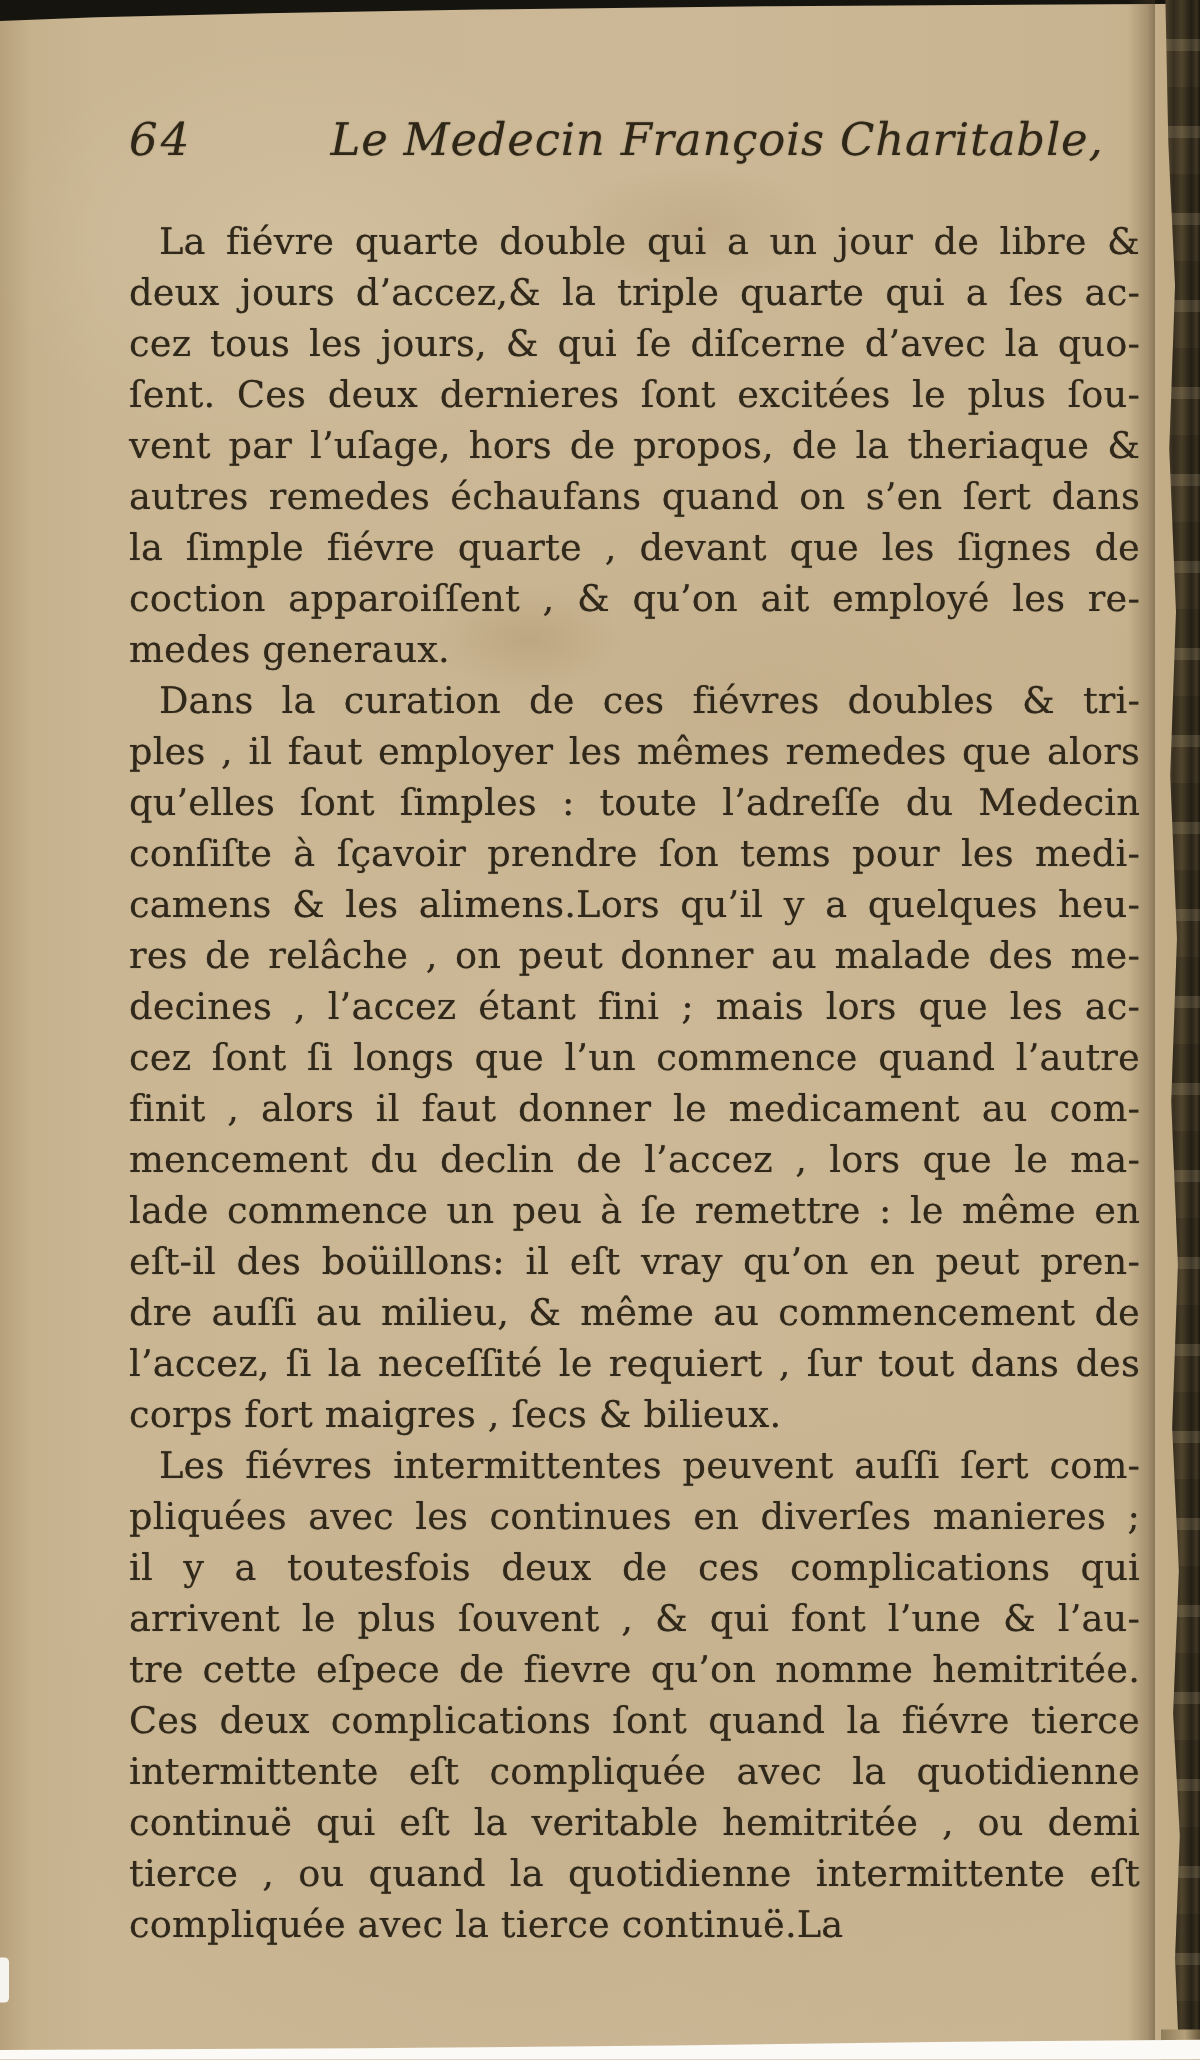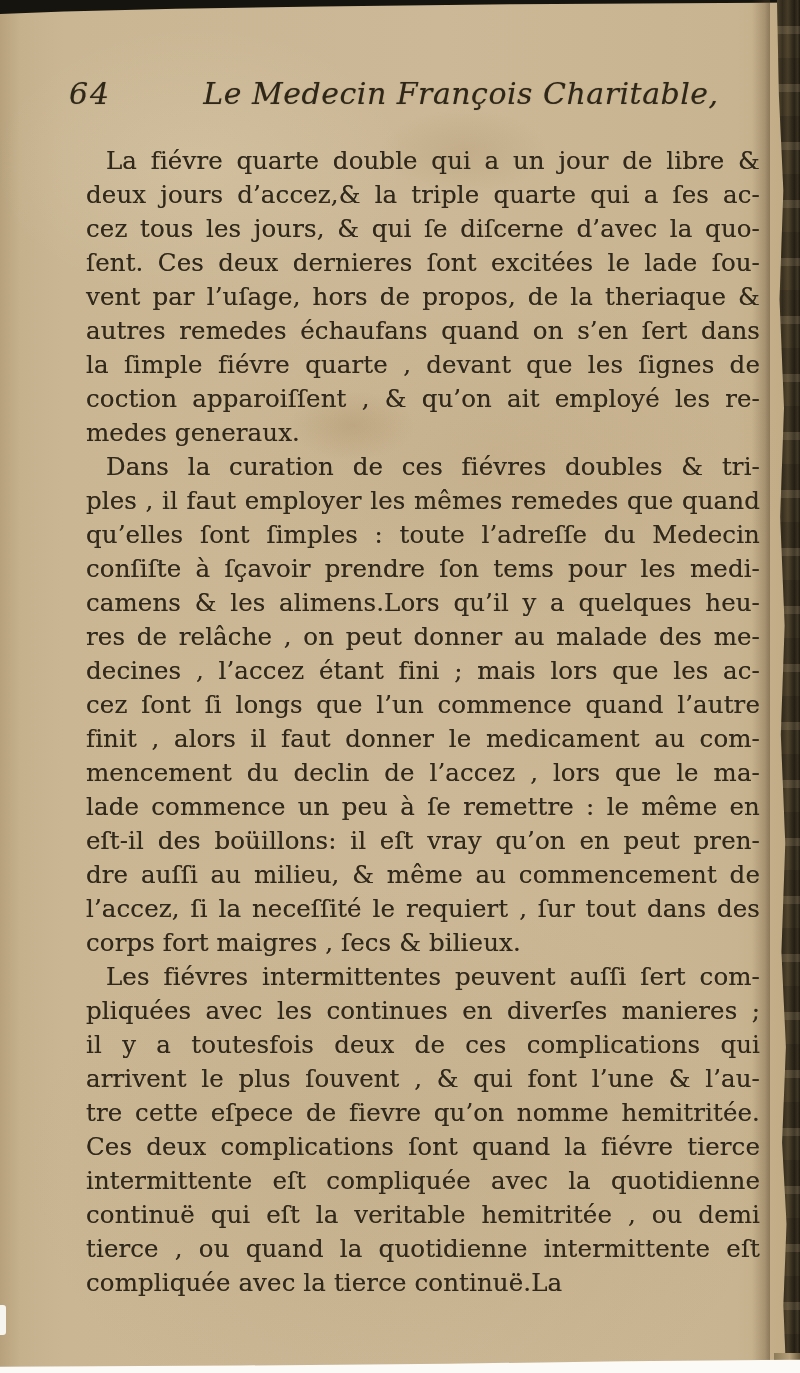--- a/index.html
+++ b/index.html
@@ -52,7 +52,7 @@
   }
 
   .header{
-    position:absolute;left:69px;top:76px;width:676px;
+    position:absolute;left:86px;top:76px;width:676px;
     display:flex;align-items:center;
     color:#2e2617;
   }

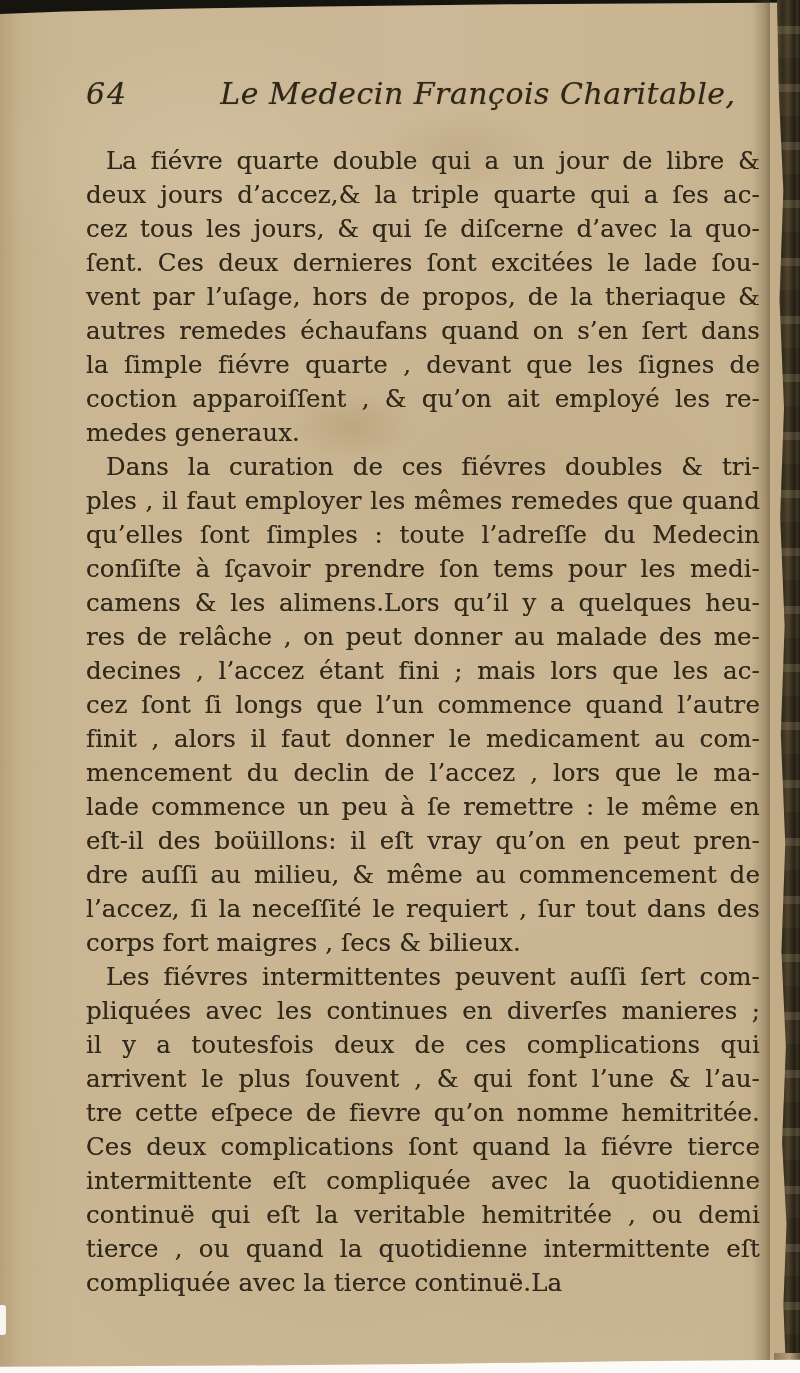--- a/index.html
+++ b/index.html
@@ -106,7 +106,7 @@
       <div class="line indent"><span><span>La fiévre quarte double qui a un jour de libre &amp;</span></span></div>
       <div class="line"><span><span>deux jours d’accez,&amp; la triple quarte qui a ſes ac-</span></span></div>
       <div class="line"><span><span>cez tous les jours, &amp; qui ſe diſcerne d’avec la quo-</span></span></div>
-      <div class="line"><span><span>ſent.  Ces deux dernieres ſont excitées le lade ſou-</span></span></div>
+      <div class="line"><span><span>ſent.  Ces deux dernieres ſont excitées le plus ſou-</span></span></div>
       <div class="line"><span><span>vent par l’uſage, hors de propos, de la theriaque &amp;</span></span></div>
       <div class="line"><span><span>autres remedes échaufans quand on s’en ſert dans</span></span></div>
       <div class="line"><span><span>la ſimple fiévre quarte , devant que les ſignes de</span></span></div>

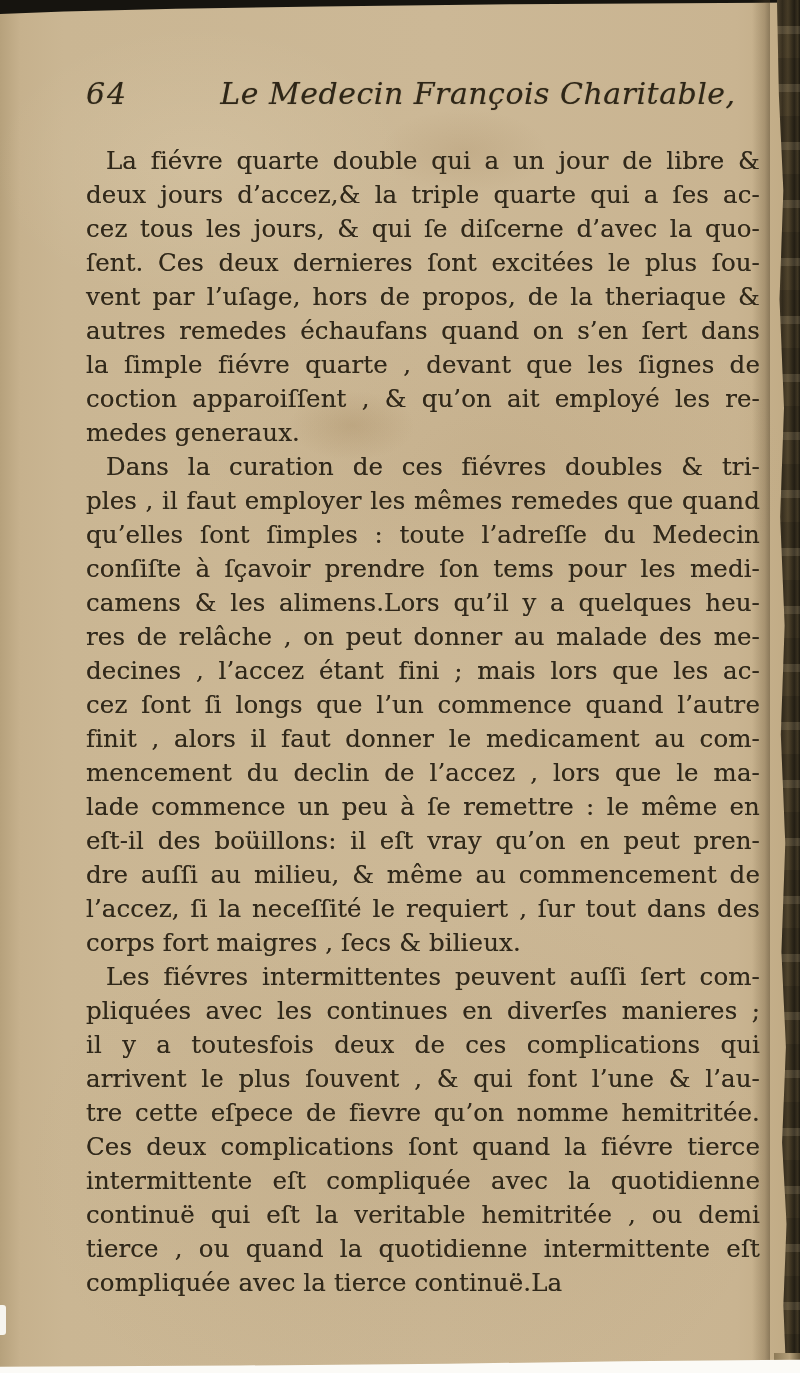--- a/index.html
+++ b/index.html
@@ -113,7 +113,7 @@
       <div class="line"><span><span>coction apparoiſſent , &amp; qu’on ait employé les re-</span></span></div>
       <div class="line nojust"><span><span>medes generaux.</span></span></div>
       <div class="line indent"><span><span>Dans la curation de ces fiévres doubles &amp; tri-</span></span></div>
-      <div class="line"><span><span>ples , il faut employer les mêmes remedes que quand</span></span></div>
+      <div class="line"><span><span>ples , il faut employer les mêmes remedes que alors</span></span></div>
       <div class="line"><span><span>qu’elles ſont ſimples : toute l’adreſſe du Medecin</span></span></div>
       <div class="line"><span><span>conſiſte à ſçavoir prendre ſon tems pour les medi-</span></span></div>
       <div class="line"><span><span>camens &amp; les alimens.Lors qu’il y a quelques heu-</span></span></div>

